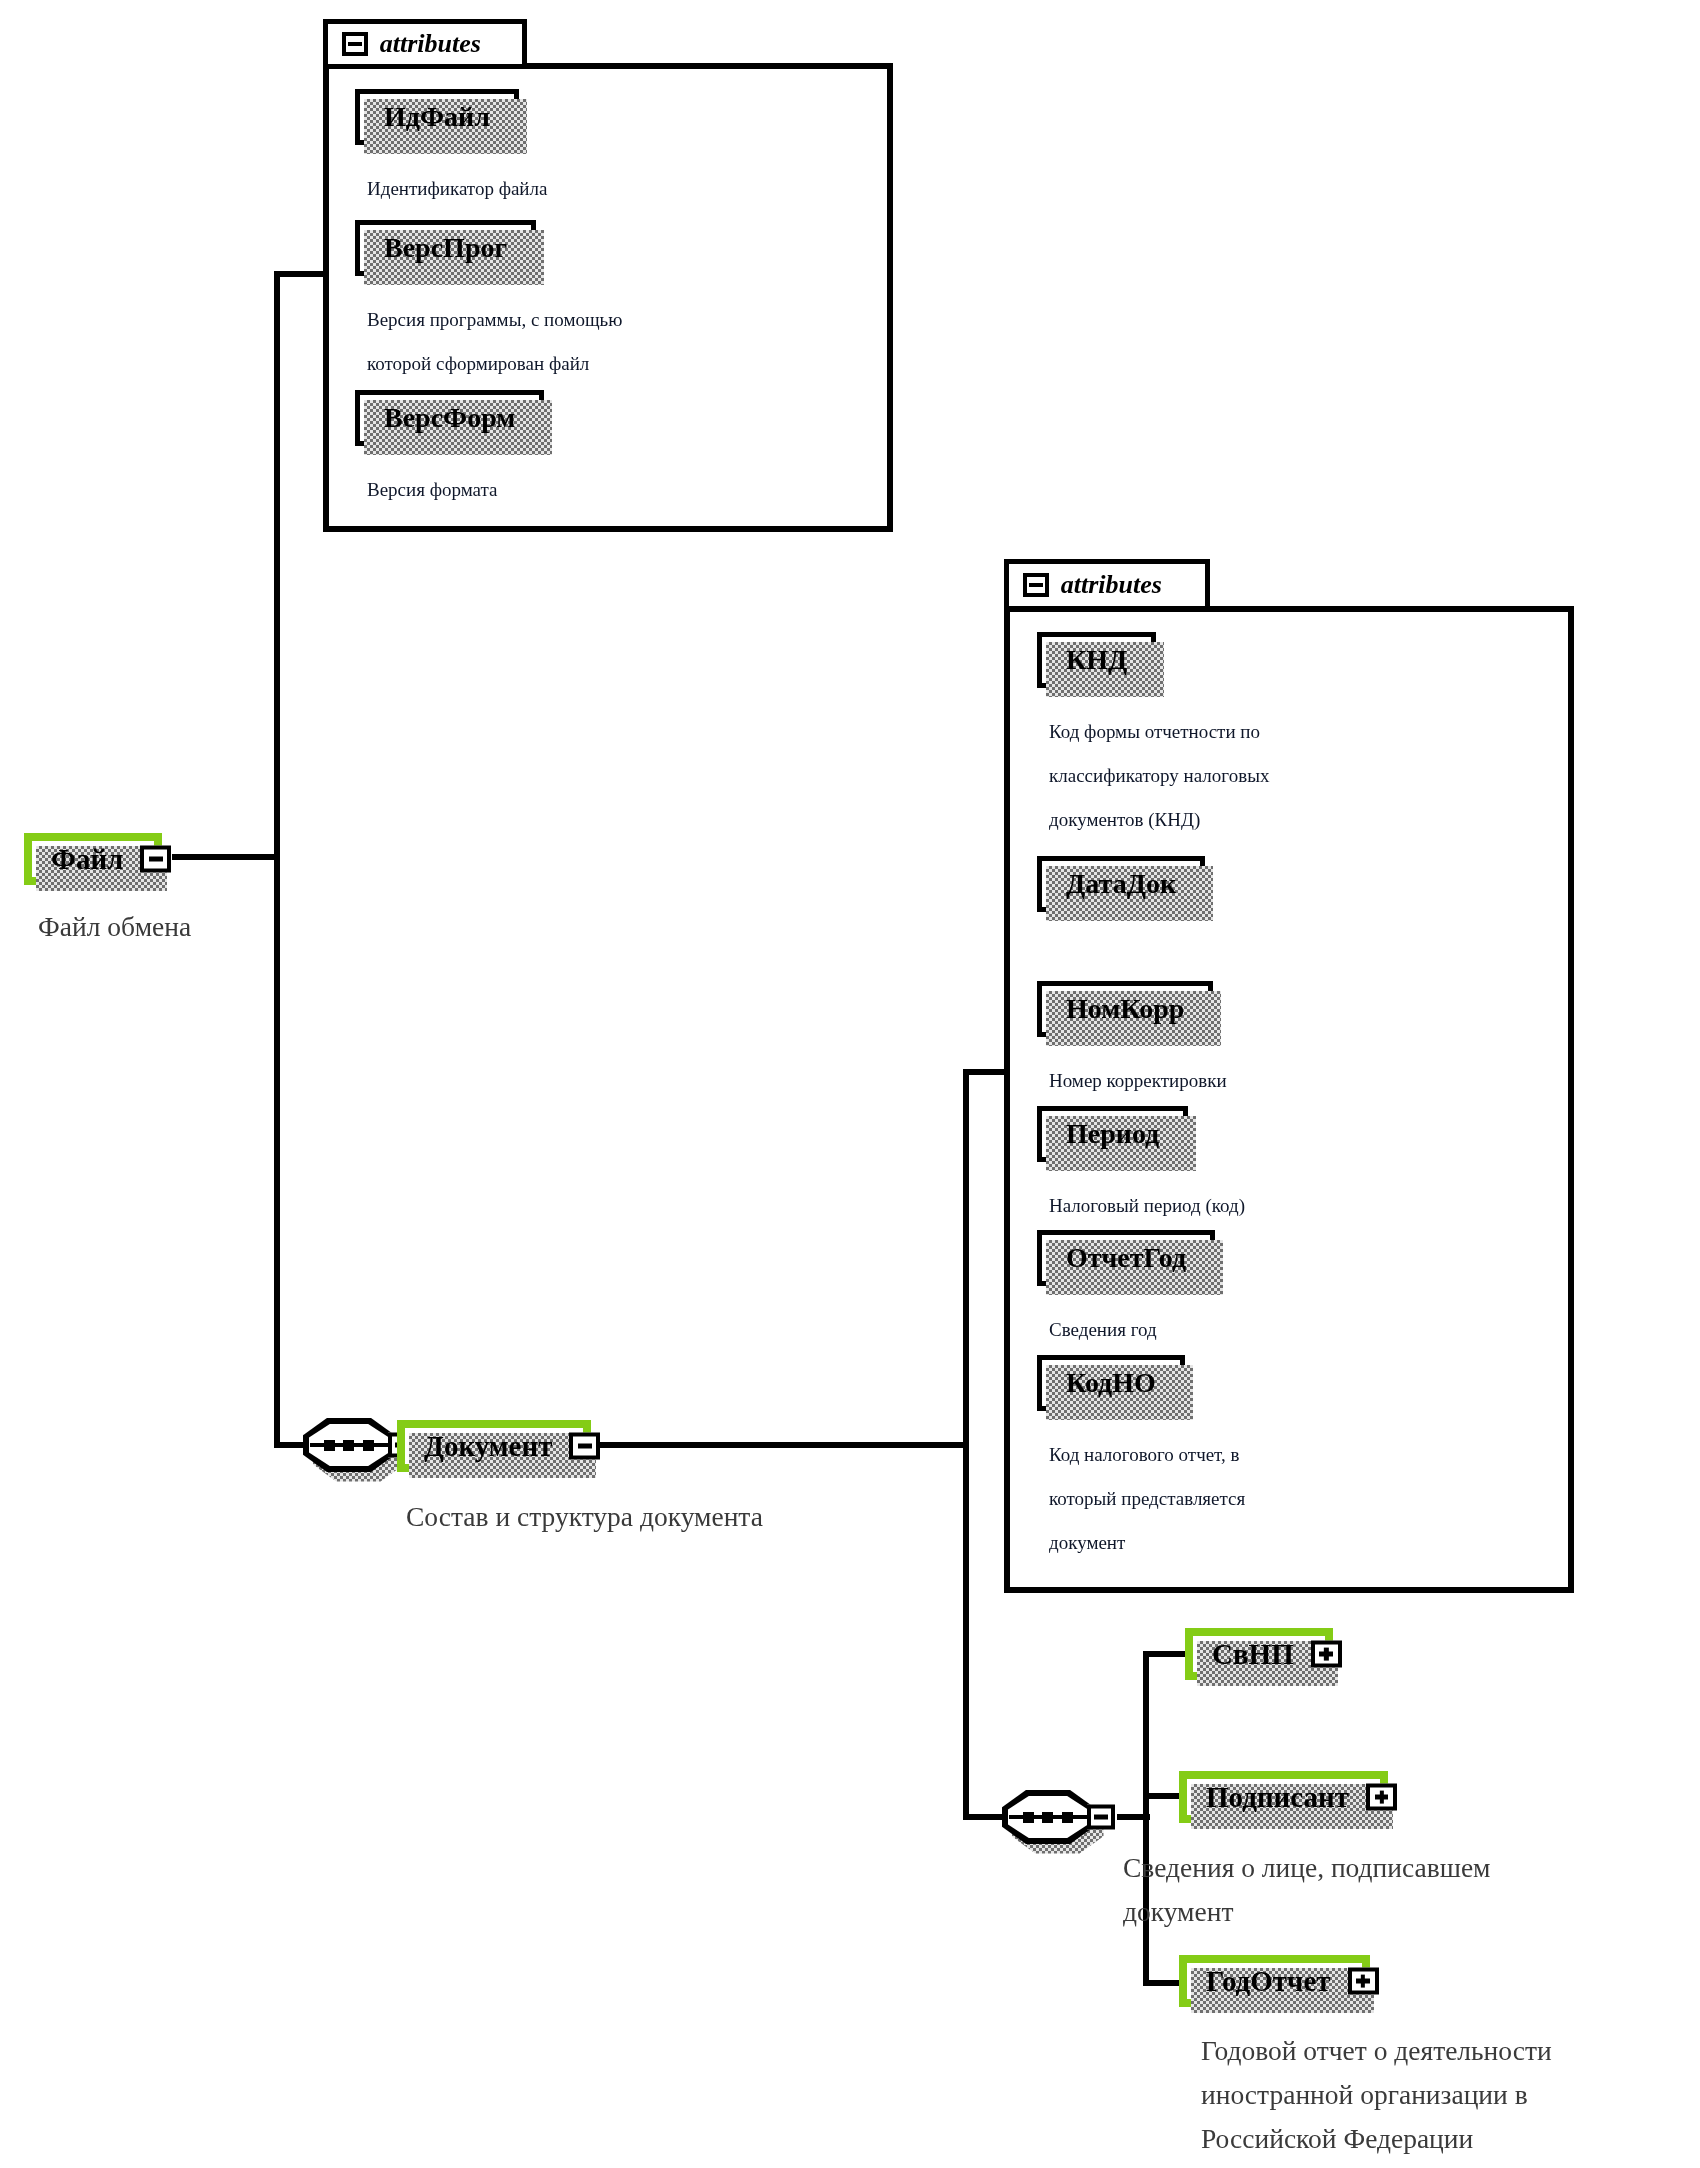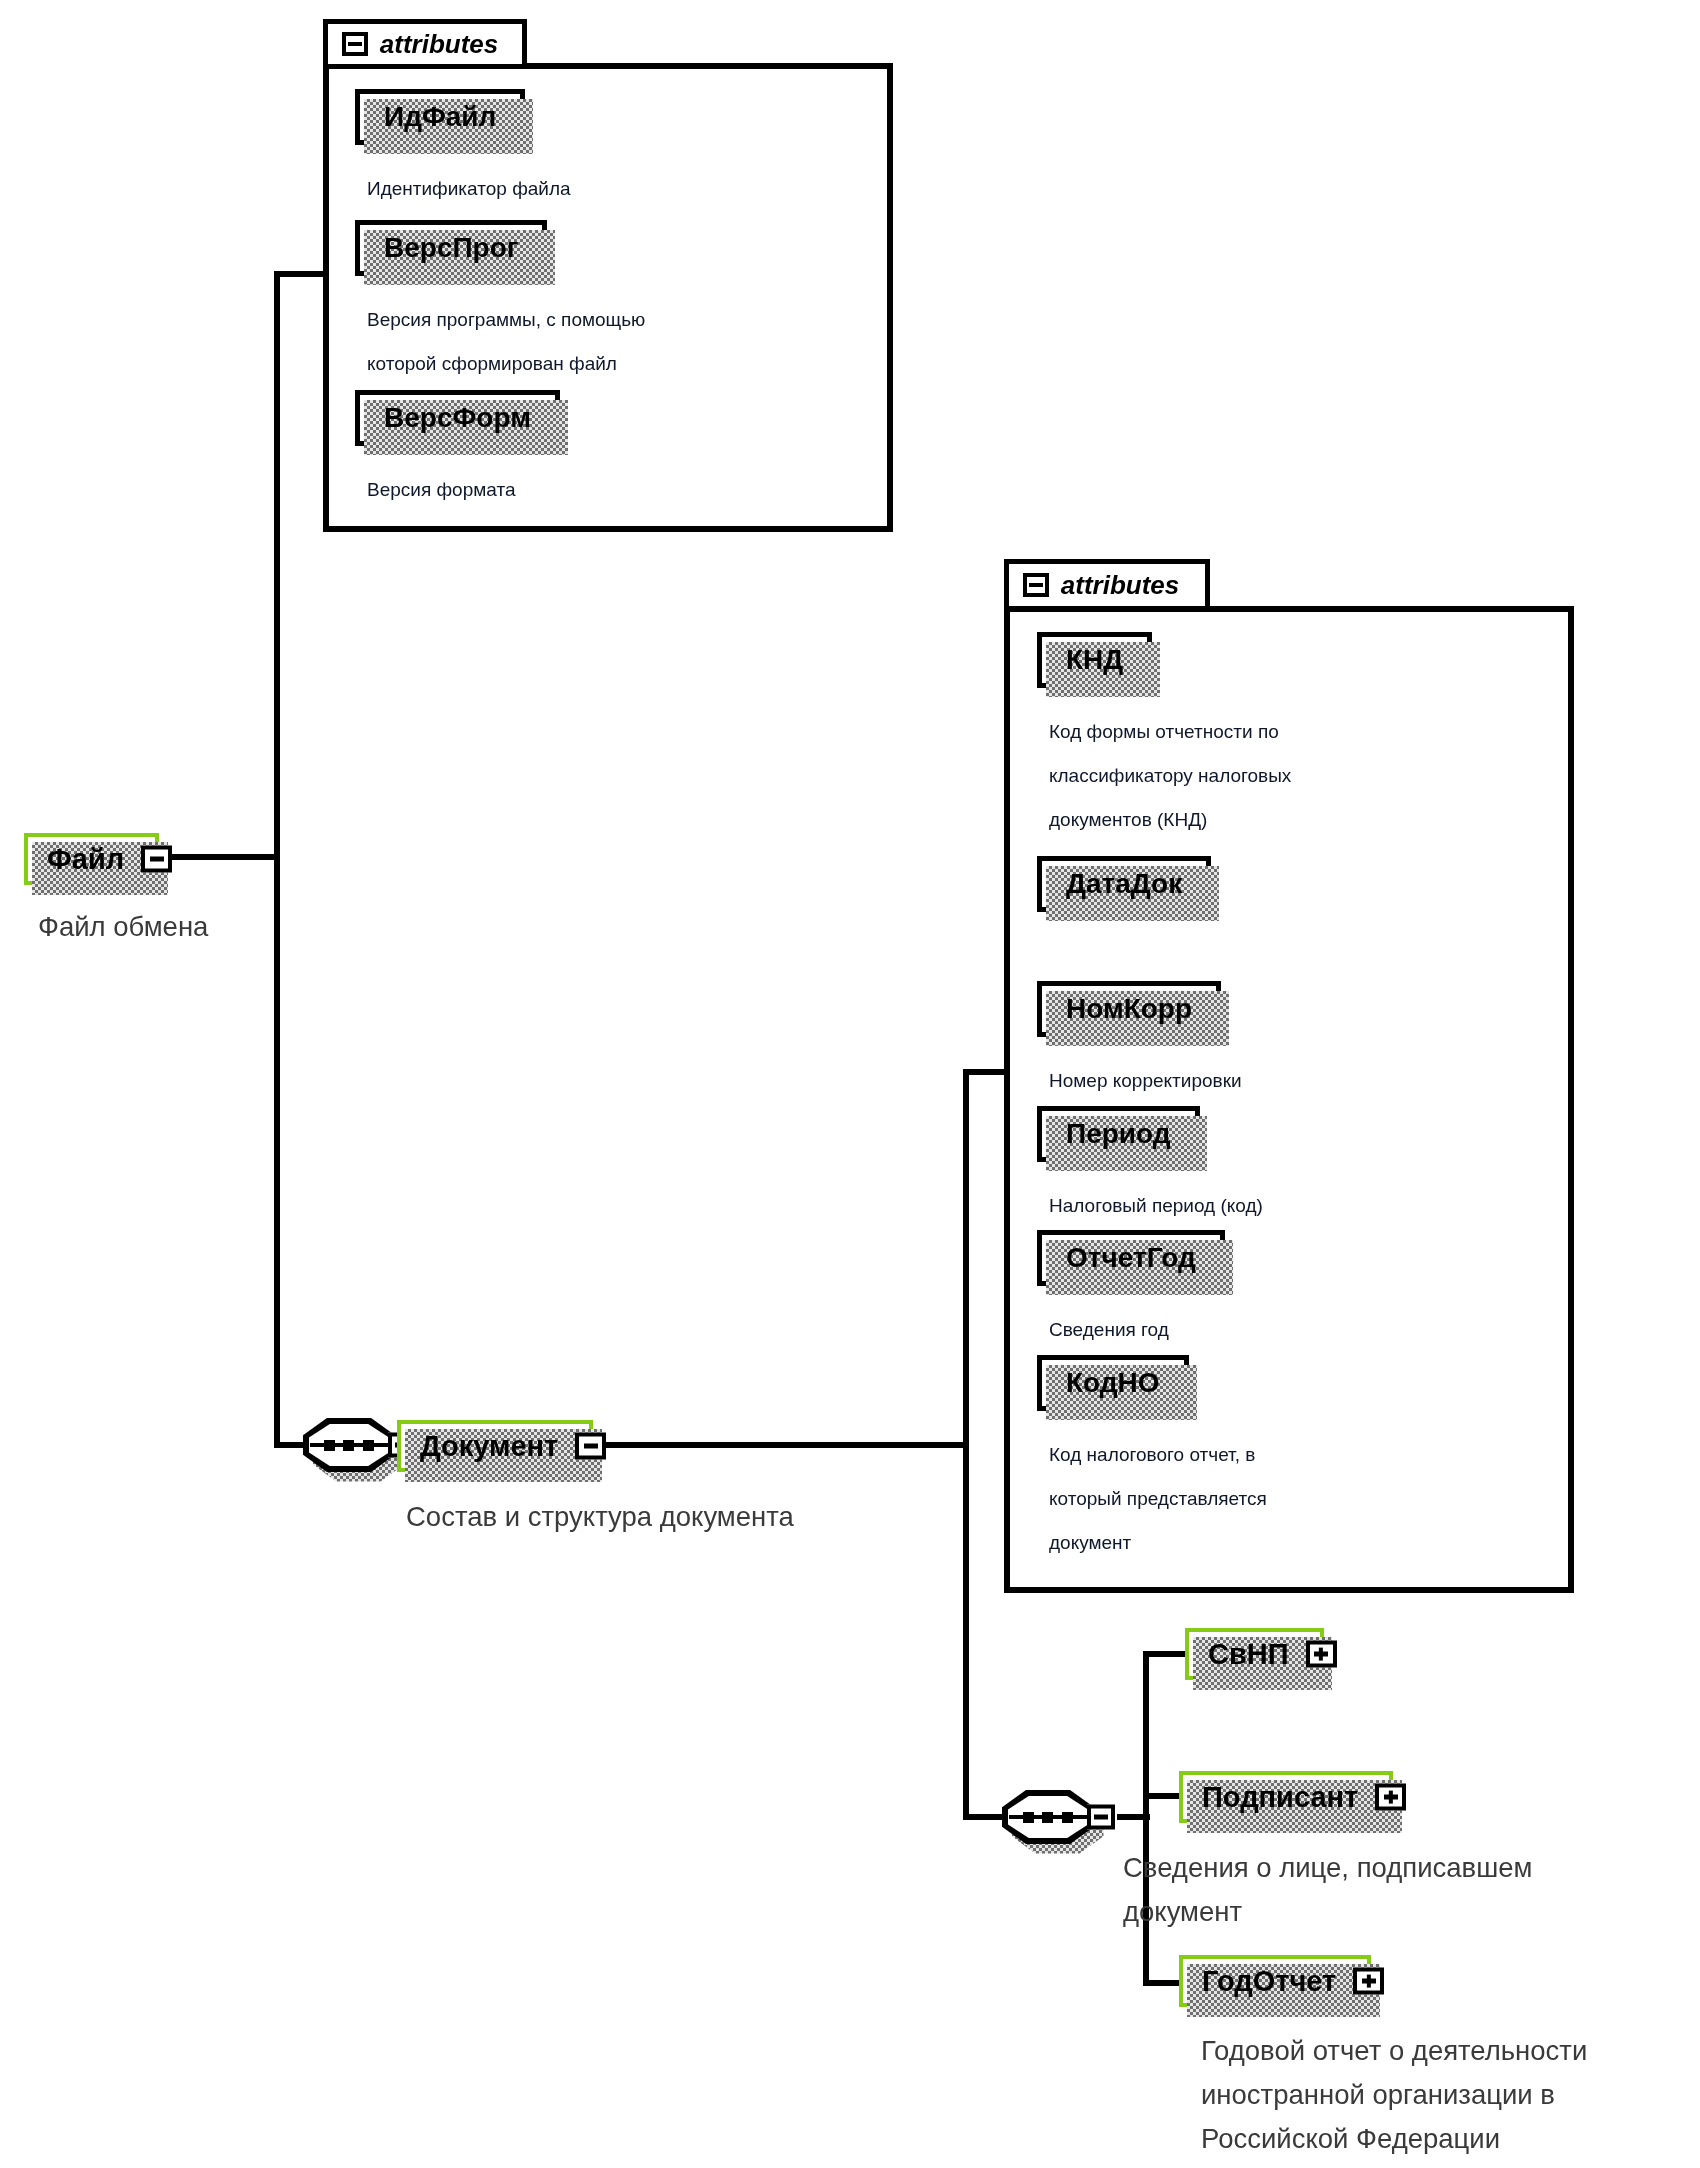--- a/index.html
+++ b/index.html
@@ -8,7 +8,7 @@
     width:1701px;
     height:2168px;
     background:#ffffff;
-    font-family:Liberation Sans, sans-serif;
+    font-family:Liberation Serif, serif;
     overflow:hidden;
   }
   

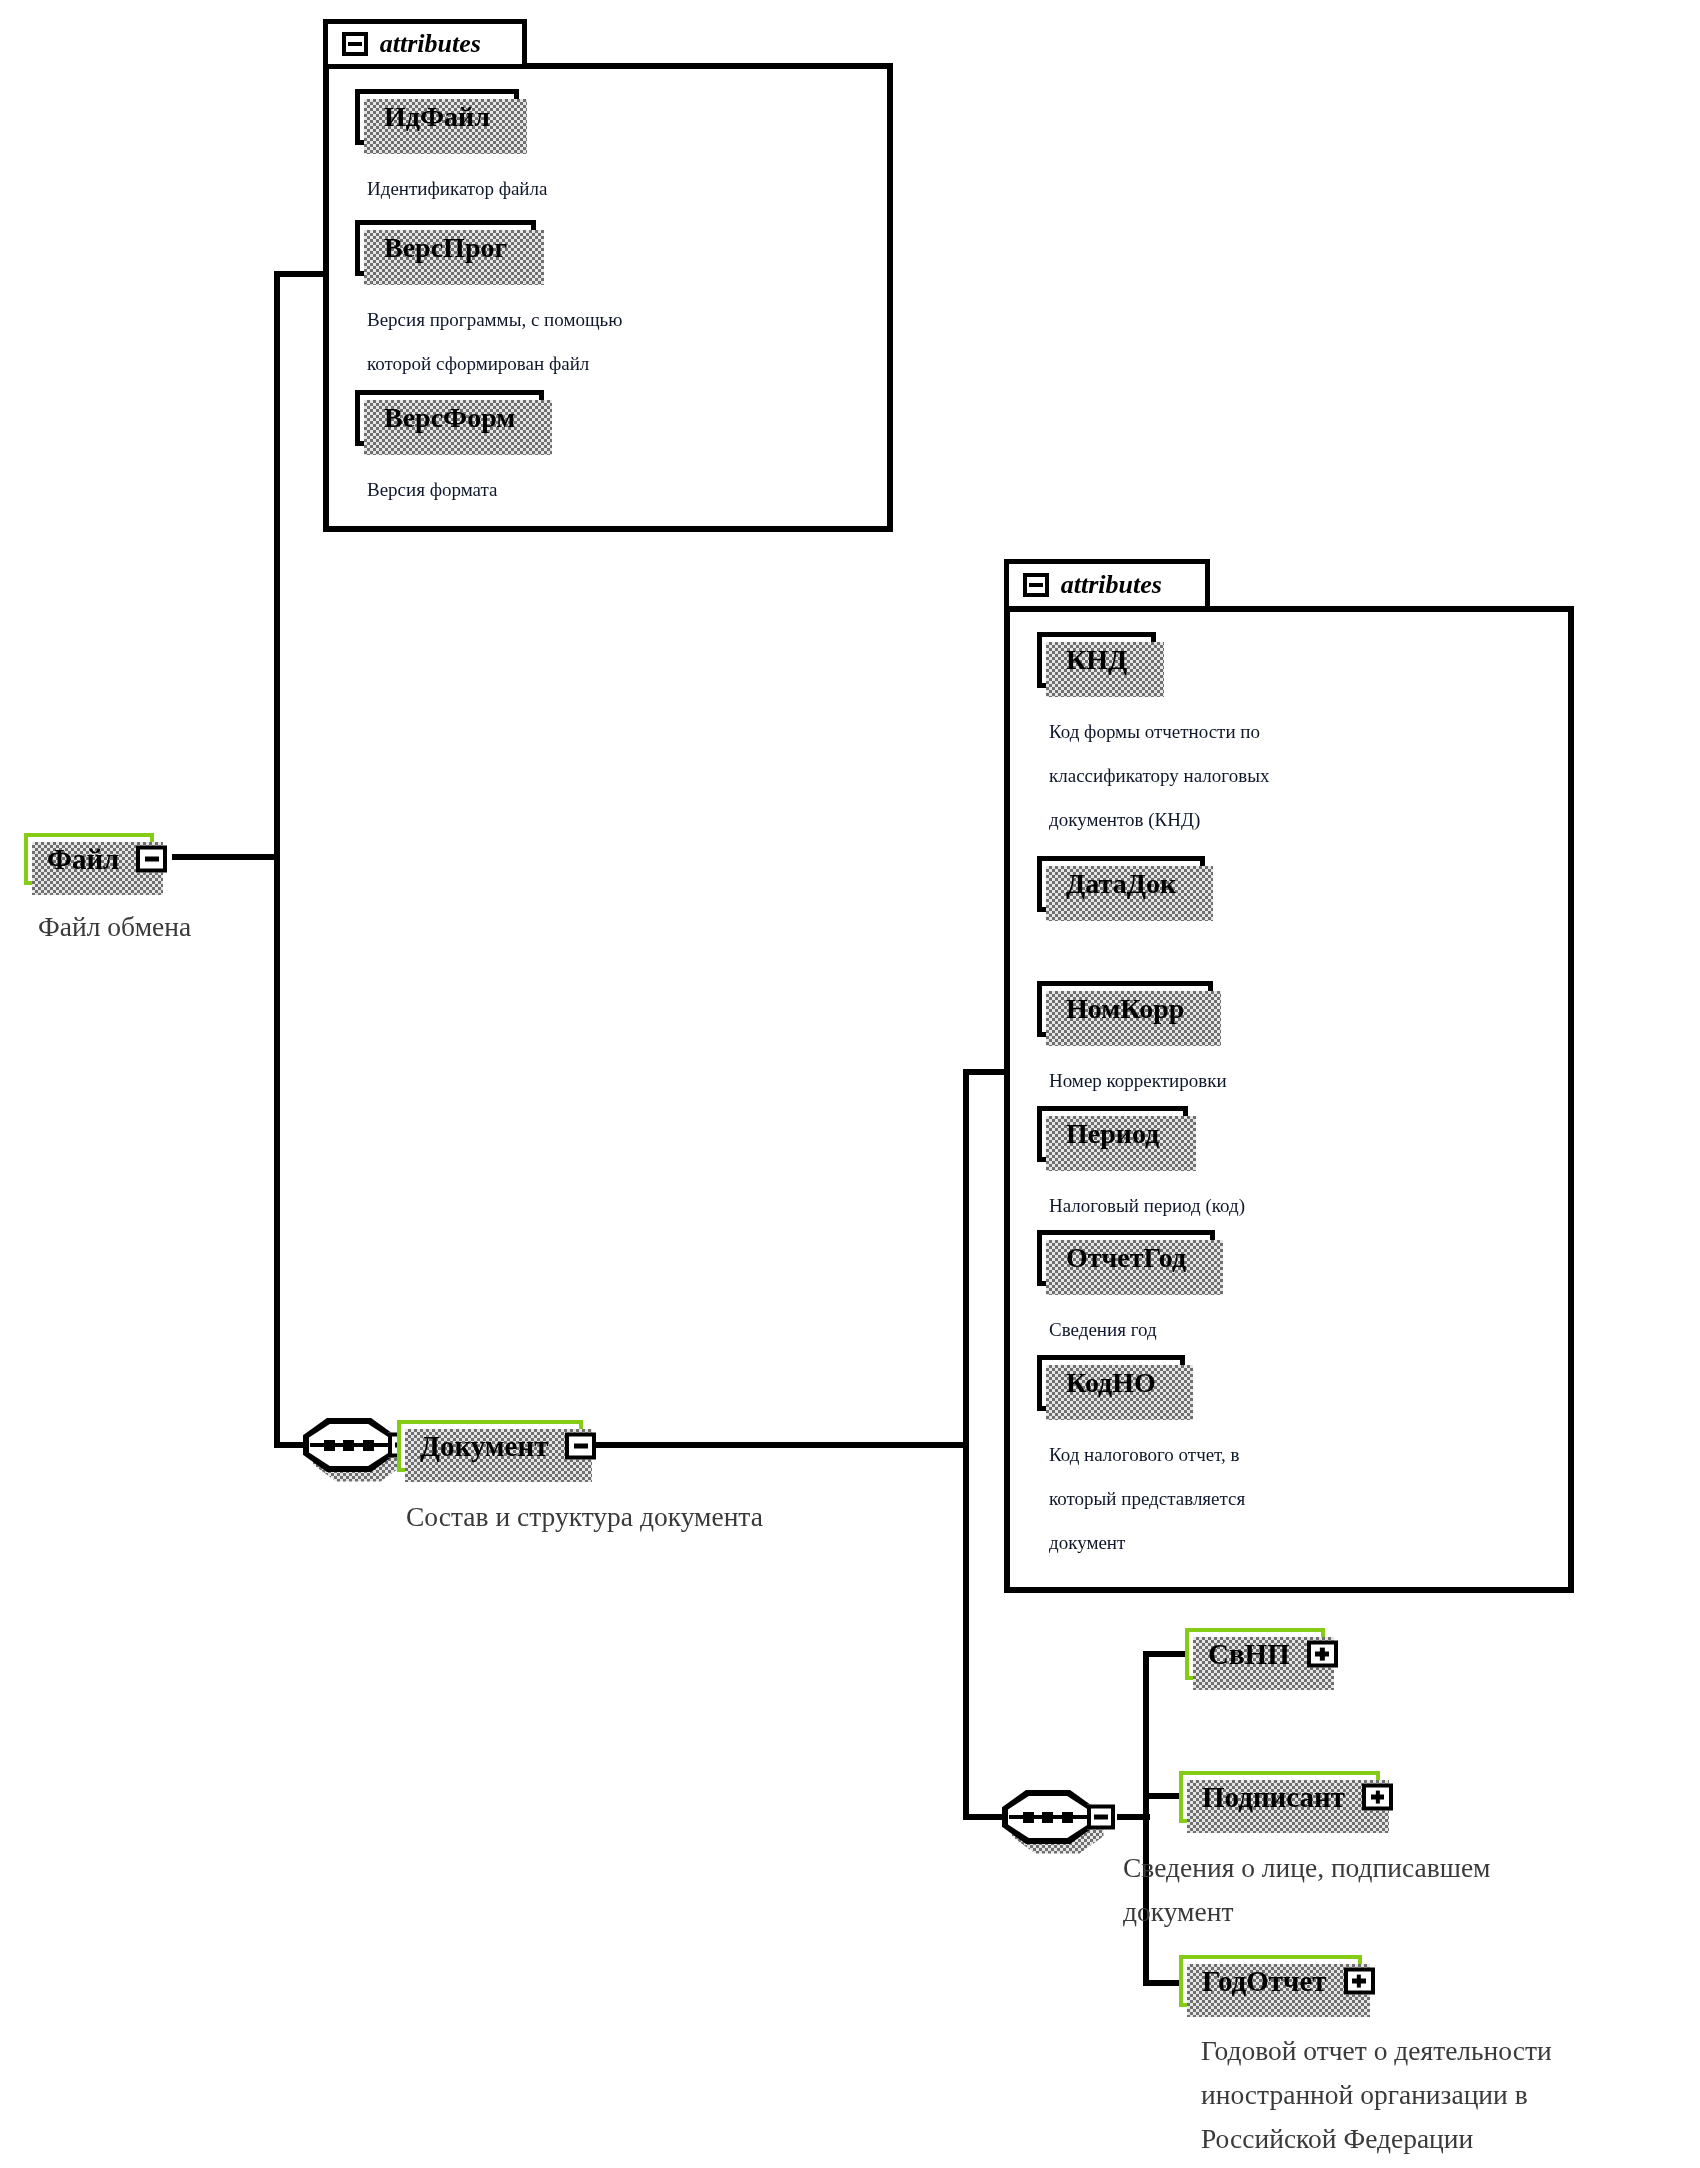--- a/index.html
+++ b/index.html
@@ -35,7 +35,7 @@
   
   .enode{position:absolute;z-index:2;}
   .ebox{position:relative;display:flex;align-items:center;height:52px;box-sizing:border-box;
-        border:4px solid #84cc16;background:#fff;padding:0 31px 0 19px;
+        border:8px solid #84cc16;background:#fff;padding:0 31px 0 19px;
         font-weight:700;font-size:29px;color:#000;white-space:nowrap;z-index:2;}
   .ebox .toggle{position:absolute;right:-17px;top:50%;transform:translateY(-50%);}
   .desc{position:absolute;font-size:27.5px;color:#3a3a3a;line-height:44px;white-space:pre;z-index:2;}

